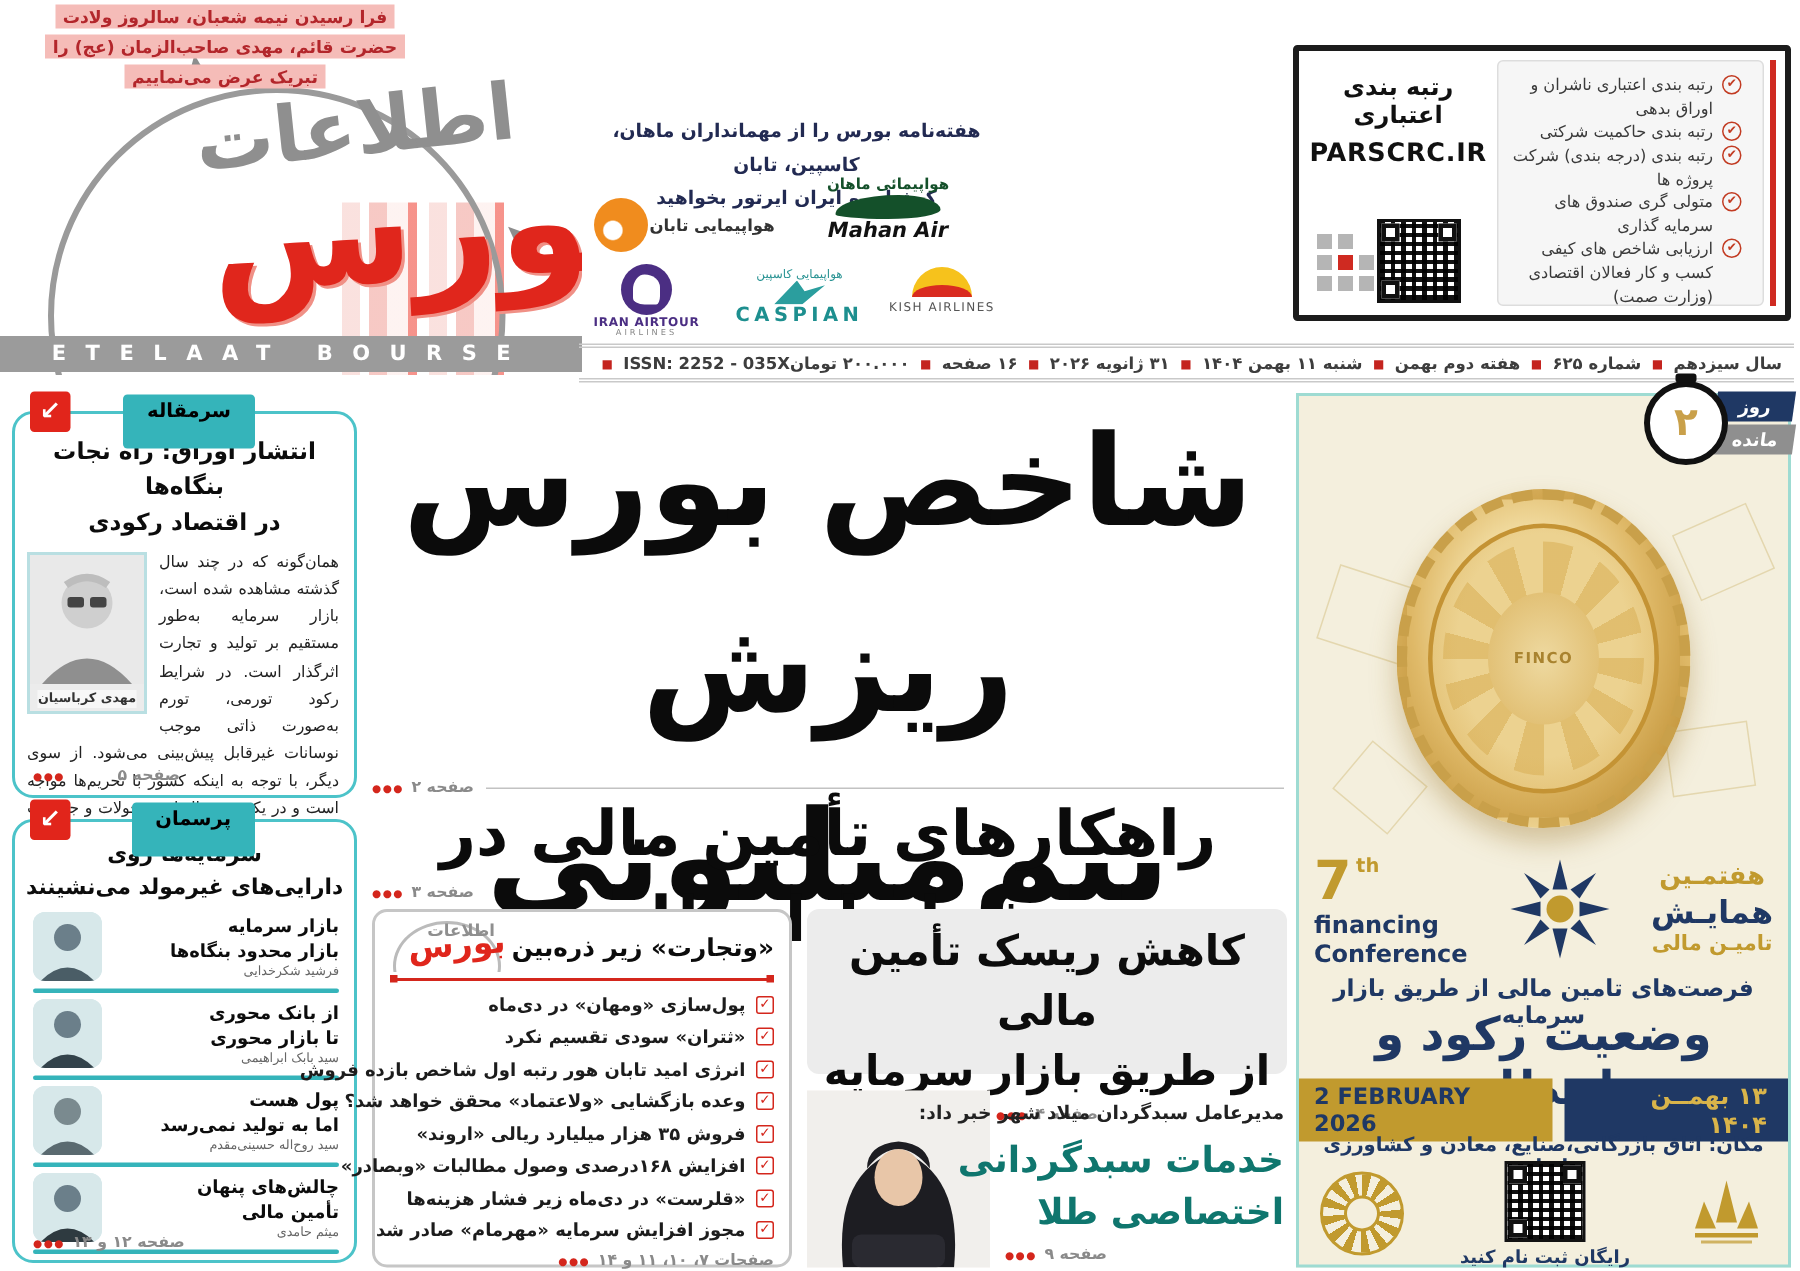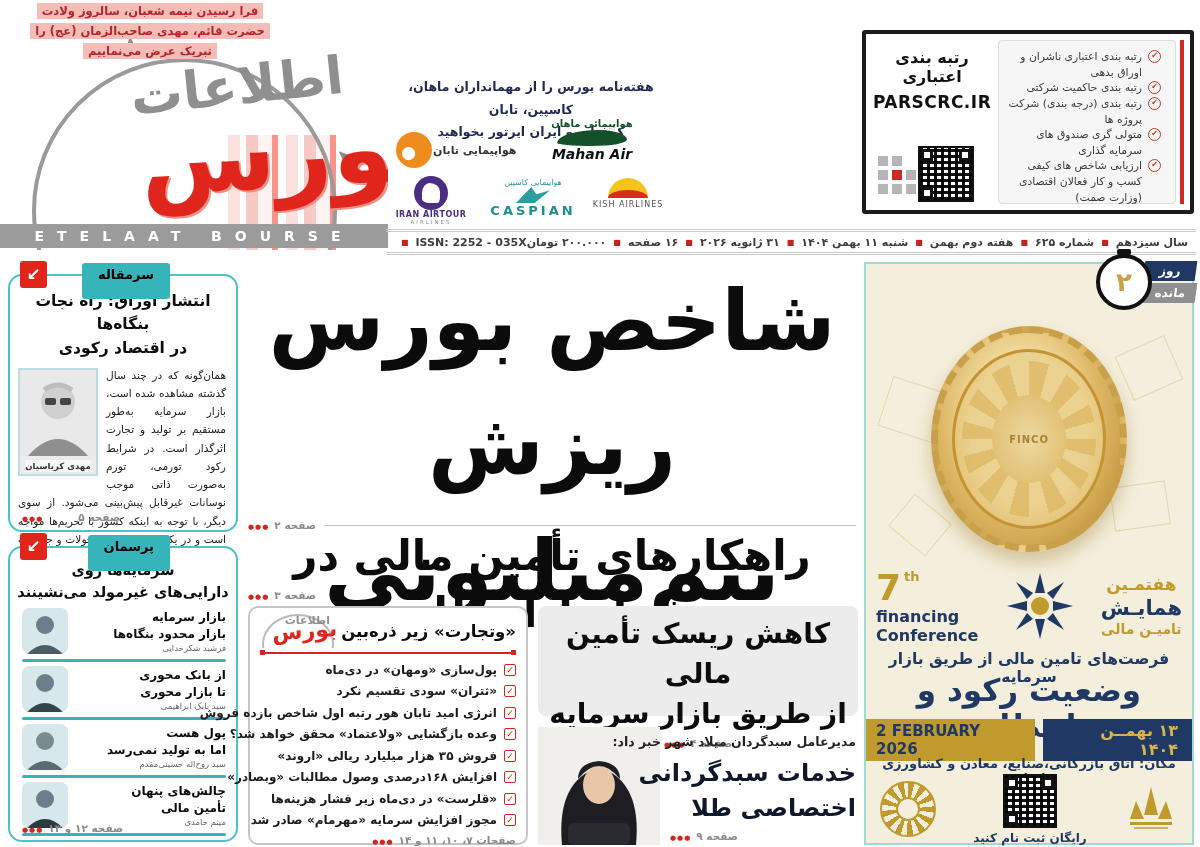--- a/index.html
+++ b/index.html
@@ -143,7 +143,7 @@
   #goldnews { left:538px; top:722px; width:320px; height:123px;}
   #gn-photo { position:absolute; left:0; bottom:0; width:122px; height:118px; overflow:hidden; background:#f1efec;}
   #gn-kicker { position:absolute; right:2px; top:12px; font-size:12.5px; color:#222; font-weight:bold;}
-  #gn-title { position:absolute; right:2px; top:34px; font-size:24px; font-weight:bold; color:#0f172a; text-align:right; line-height:1.45;}
+  #gn-title { position:absolute; right:2px; top:34px; font-size:24px; font-weight:bold; color:#0f766e; text-align:right; line-height:1.45;}
   #gn-page { position:absolute; right:120px; top:108px;}
 
   

